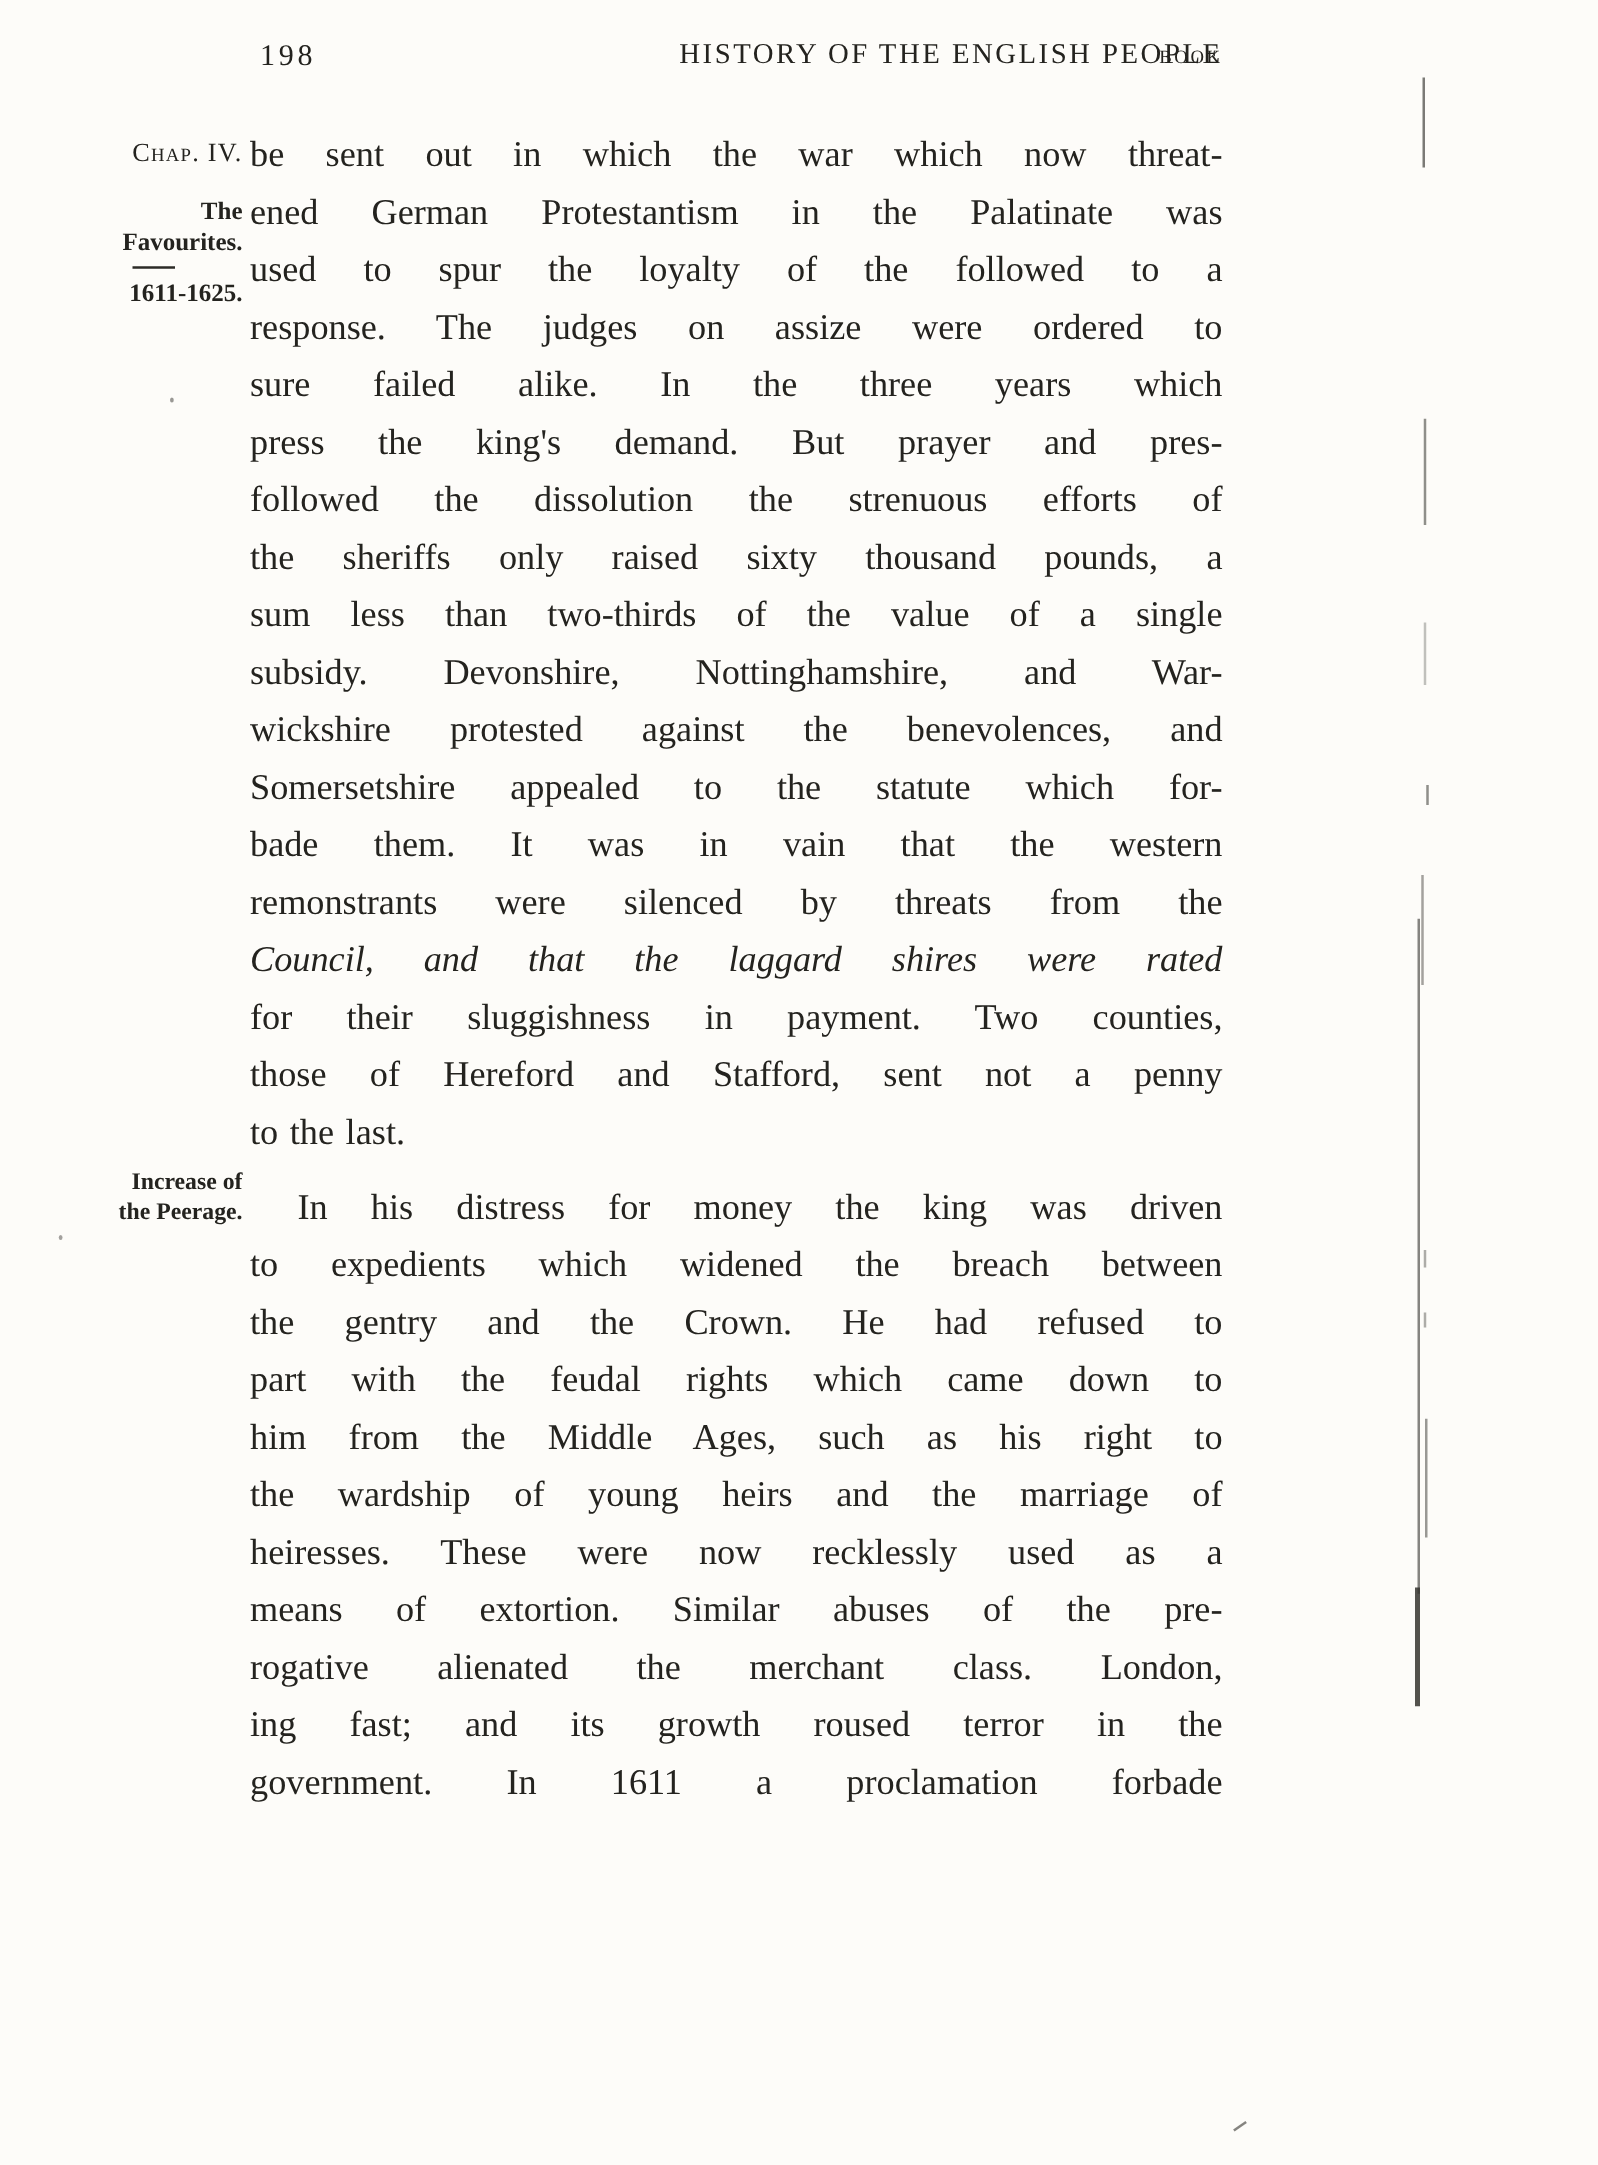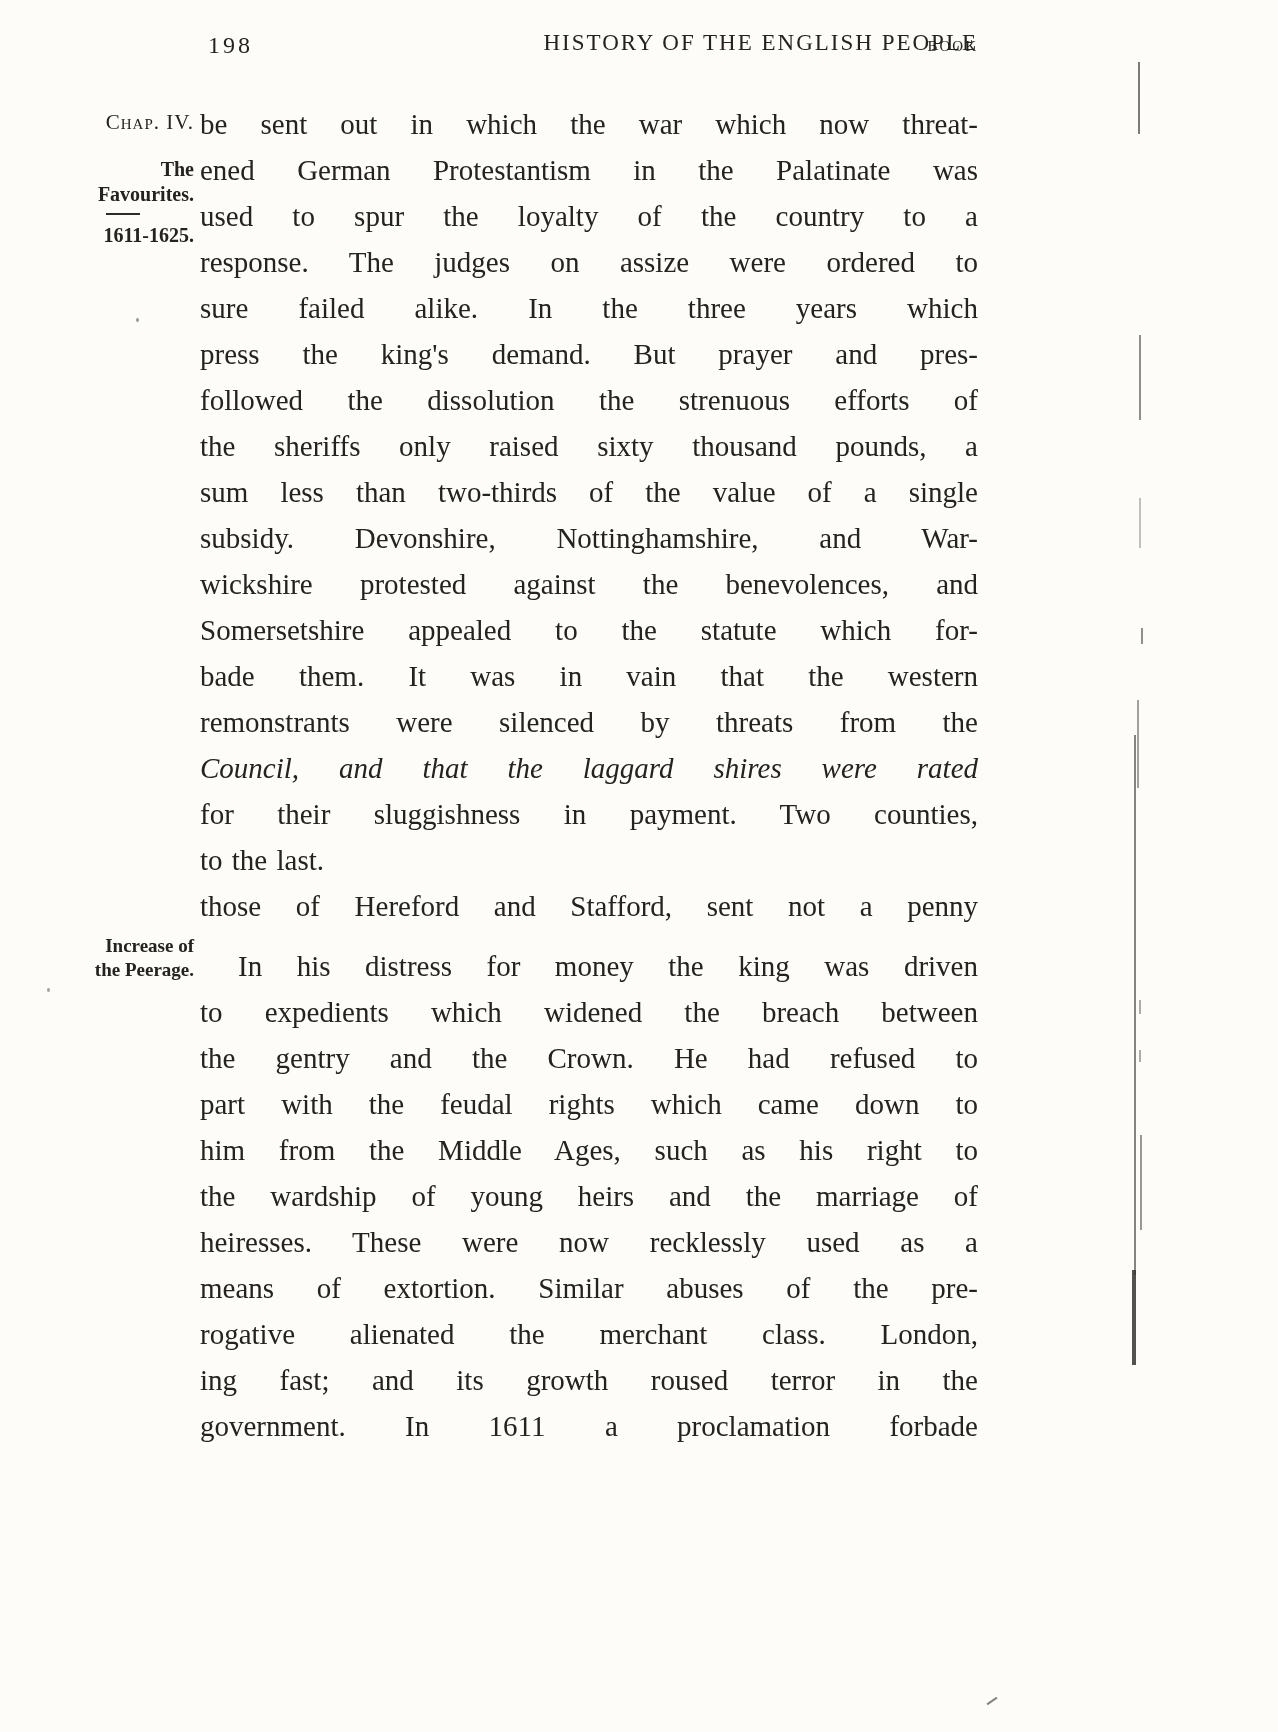--- a/index.html
+++ b/index.html
@@ -155,7 +155,7 @@
     <div class="paragraph">
         <div class="text-line">be sent out in which the war which now threat-</div>
         <div class="text-line">ened German Protestantism in the Palatinate was</div>
-        <div class="text-line">used to spur the loyalty of the country to a</div>
+        <div class="text-line">used to spur the loyalty of the followed to a</div>
         <div class="text-line">response.  The judges on assize were ordered to</div>
         <div class="text-line">sure failed alike.  In the three years which</div>
         <div class="text-line">press the king's demand.  But prayer and pres-</div>

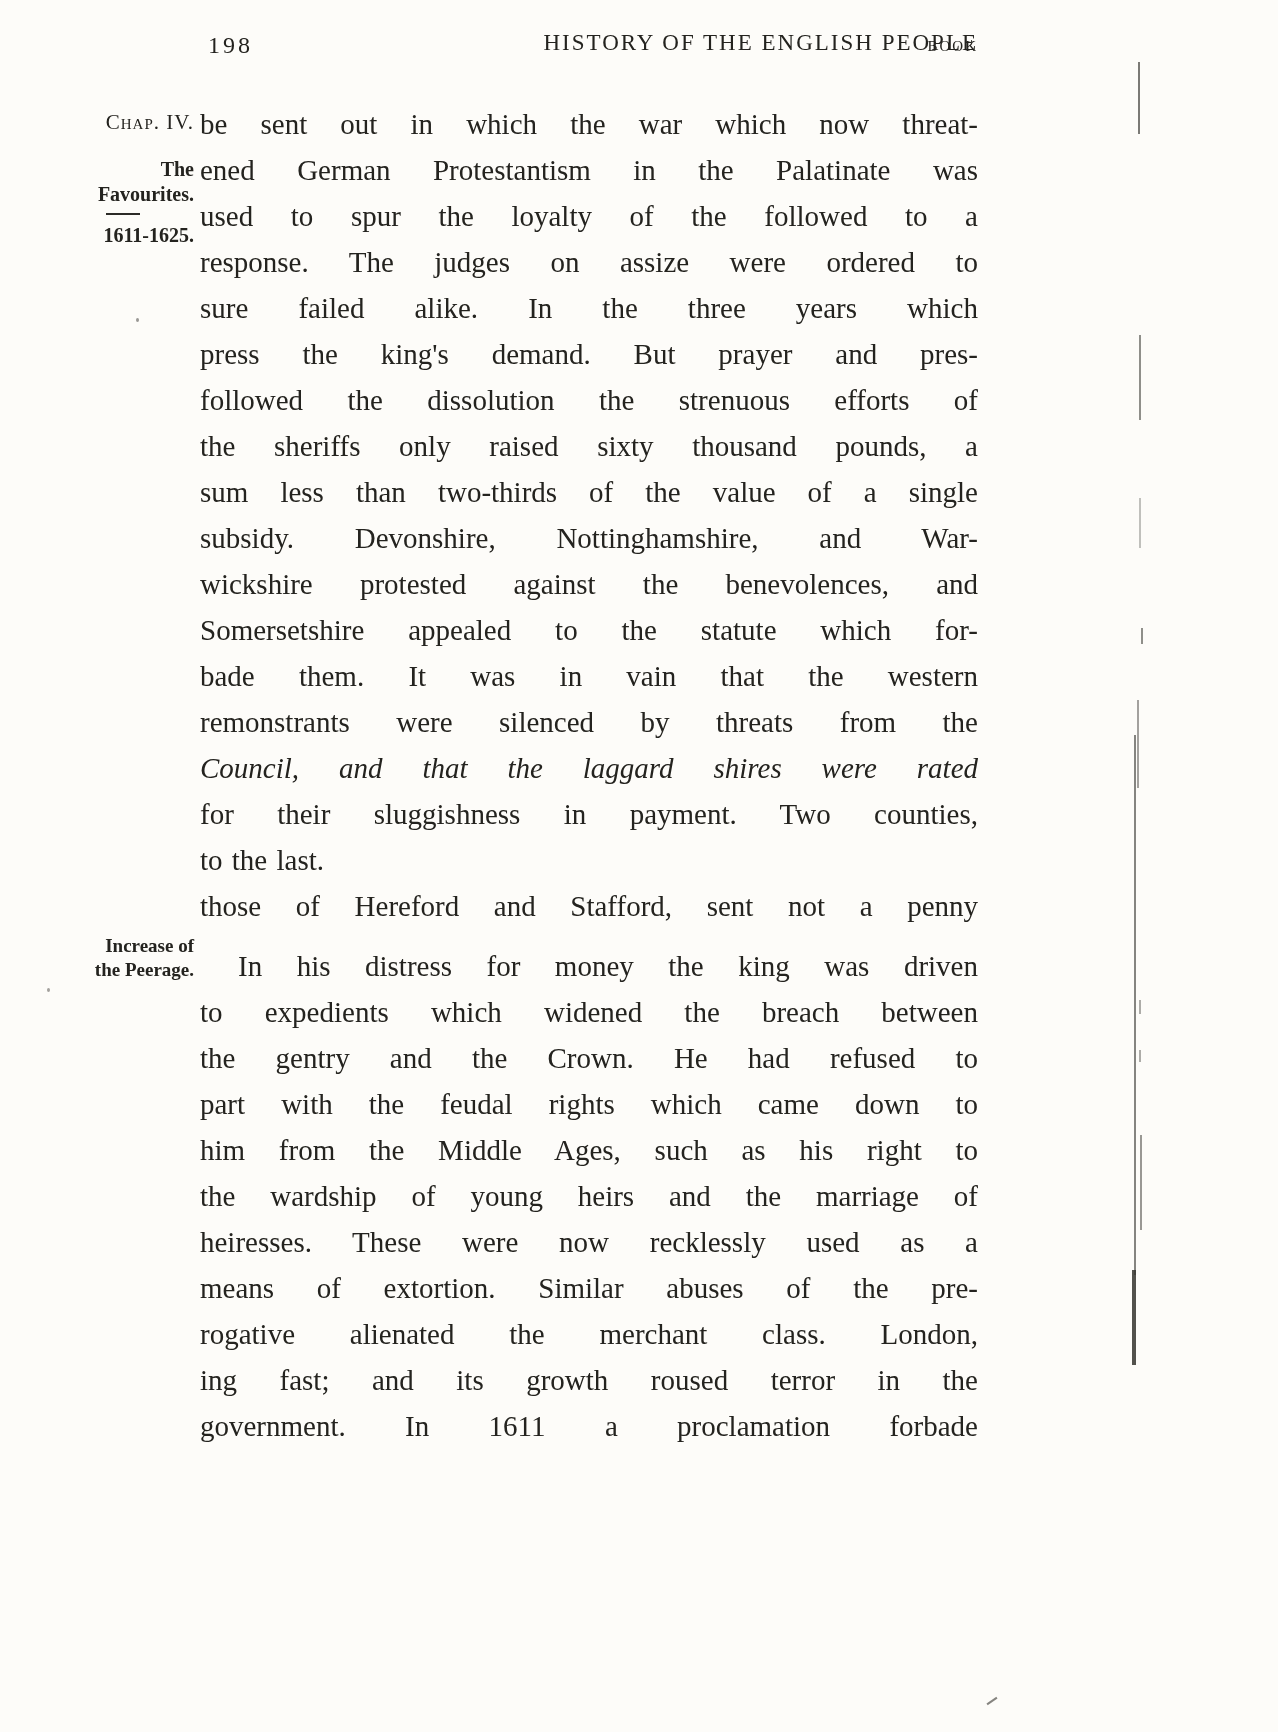--- a/index.html
+++ b/index.html
@@ -169,8 +169,8 @@
         <div class="text-line">remonstrants were silenced by threats from the</div>
         <div class="text-line italic">Council, and that the laggard shires were rated</div>
         <div class="text-line">for their sluggishness in payment.  Two counties,</div>
+        <div class="text-line">those of Hereford and Stafford, sent not a penny</div>
         <div class="text-line para-end">to the last.</div>
-        <div class="text-line">those of Hereford and Stafford, sent not a penny</div>
       </div>
     <div class="paragraph">
         <div class="text-line indent">In his distress for money the king was driven</div>

